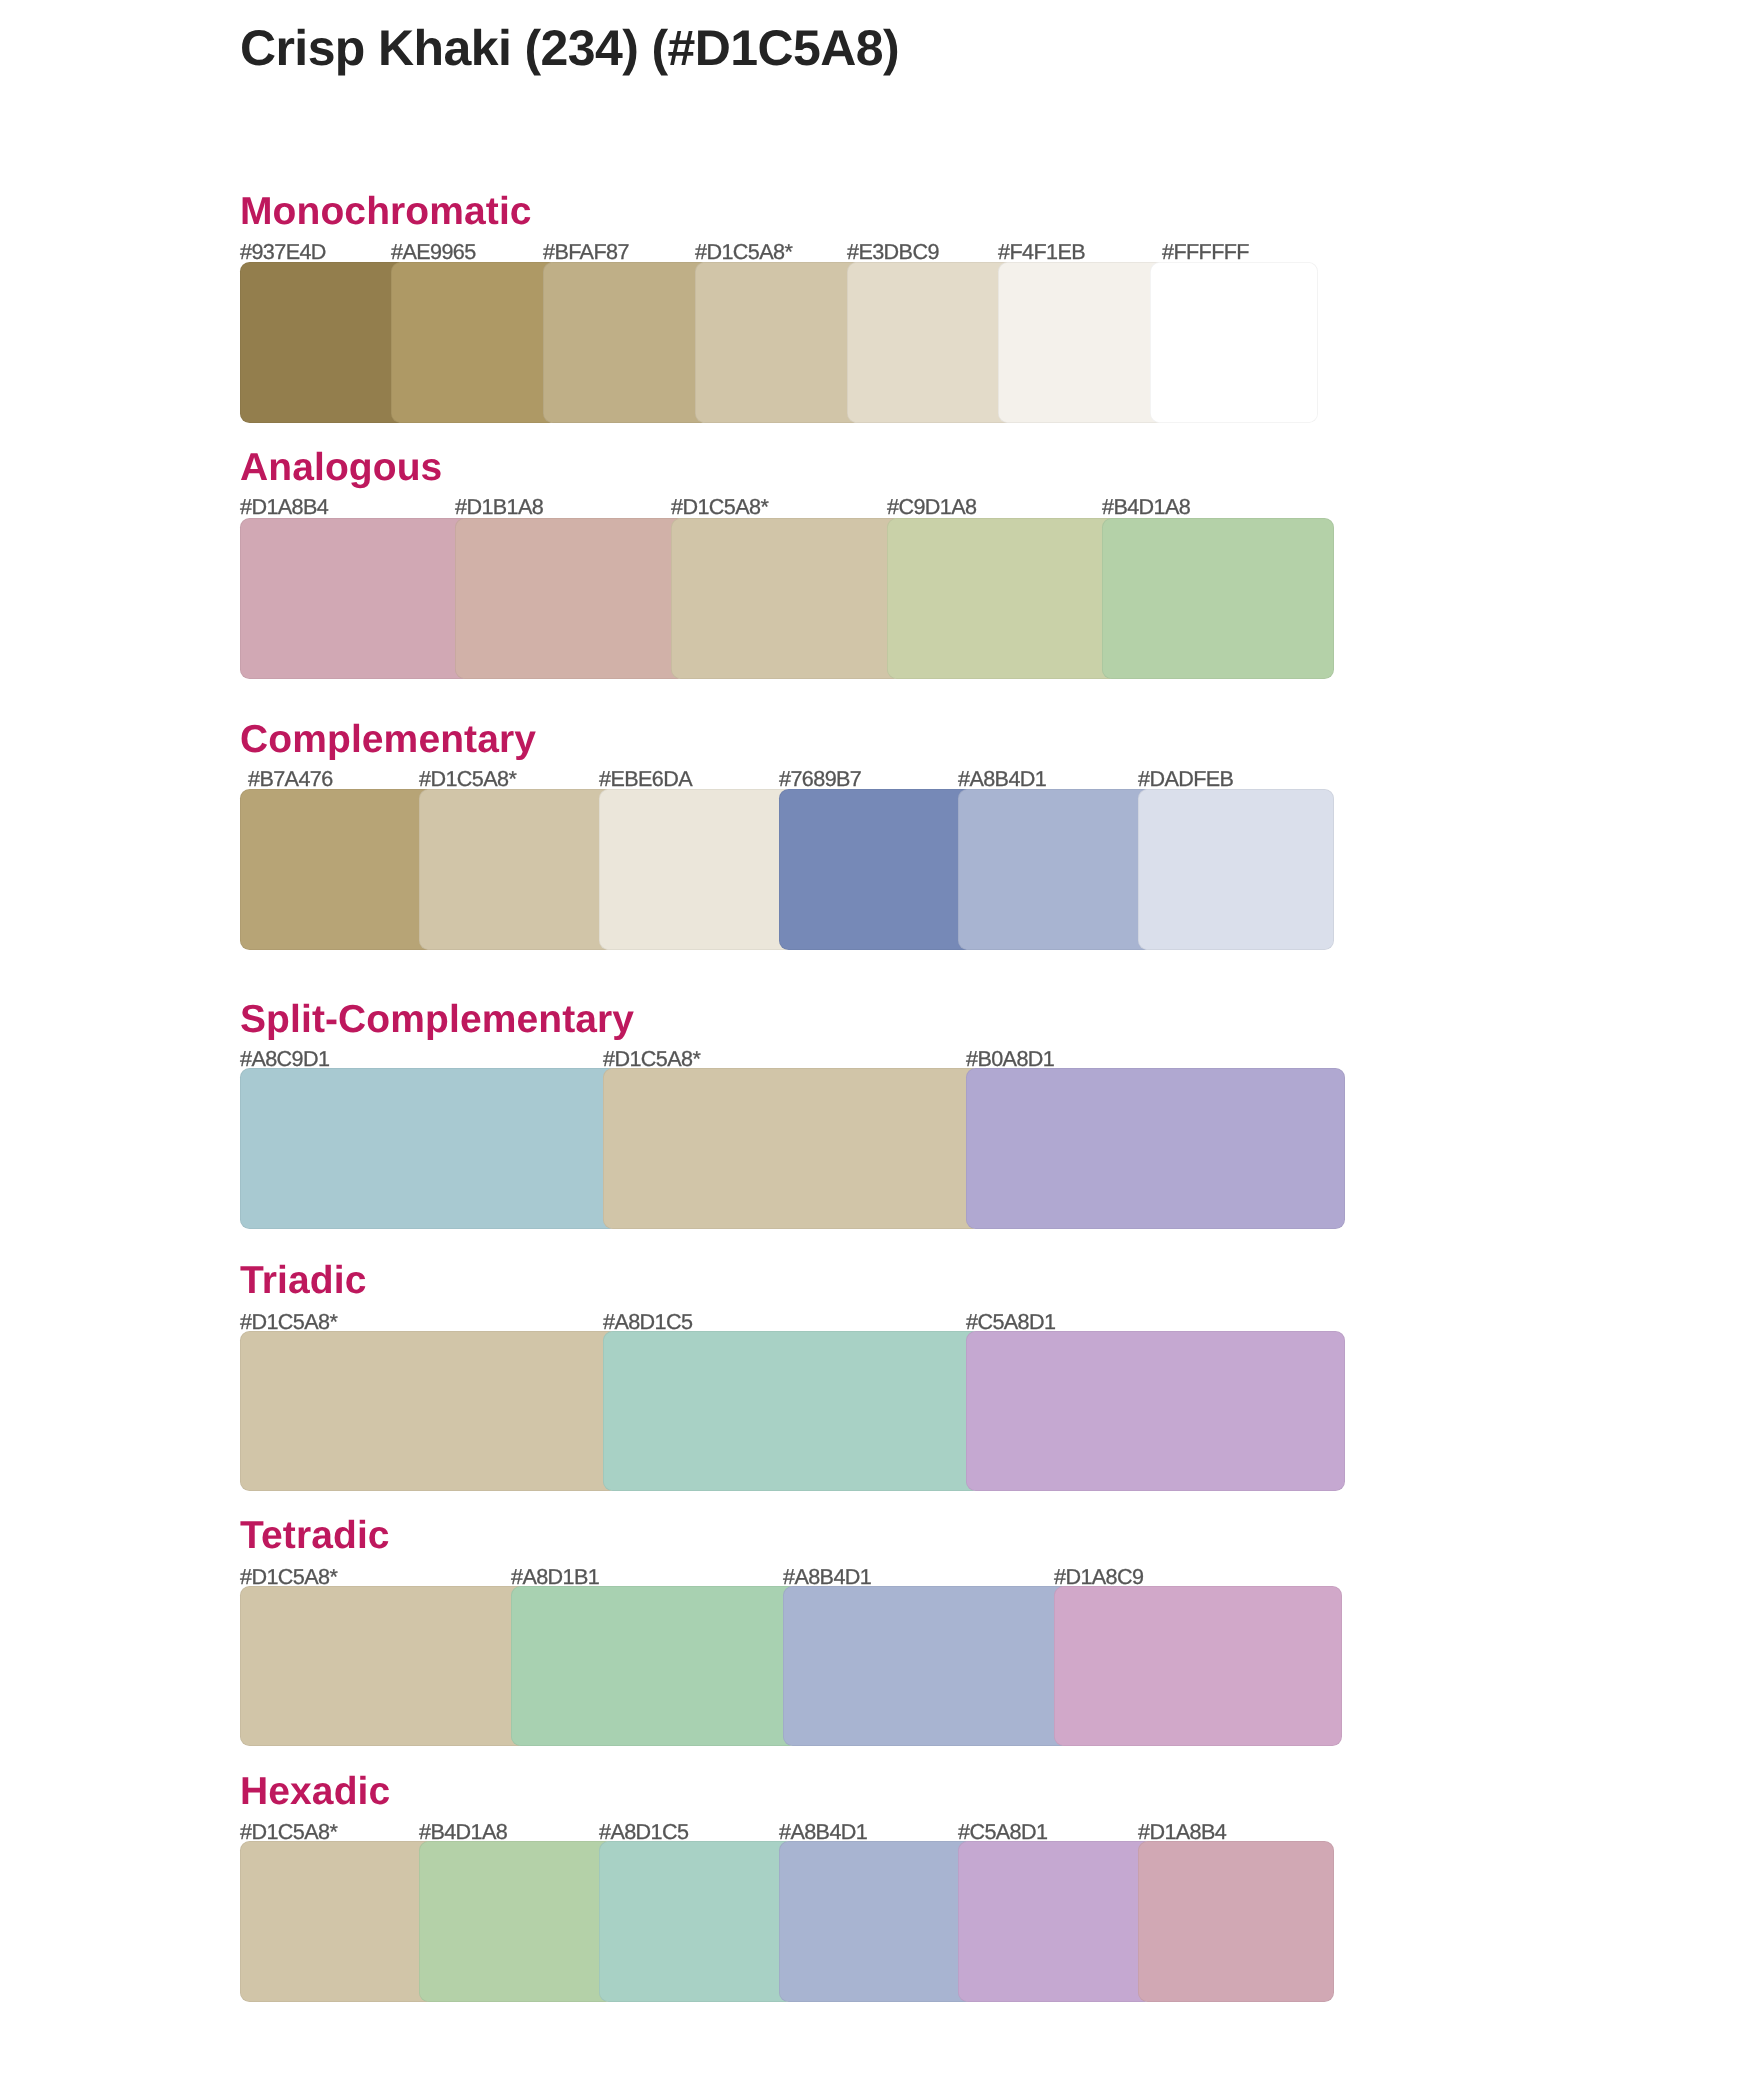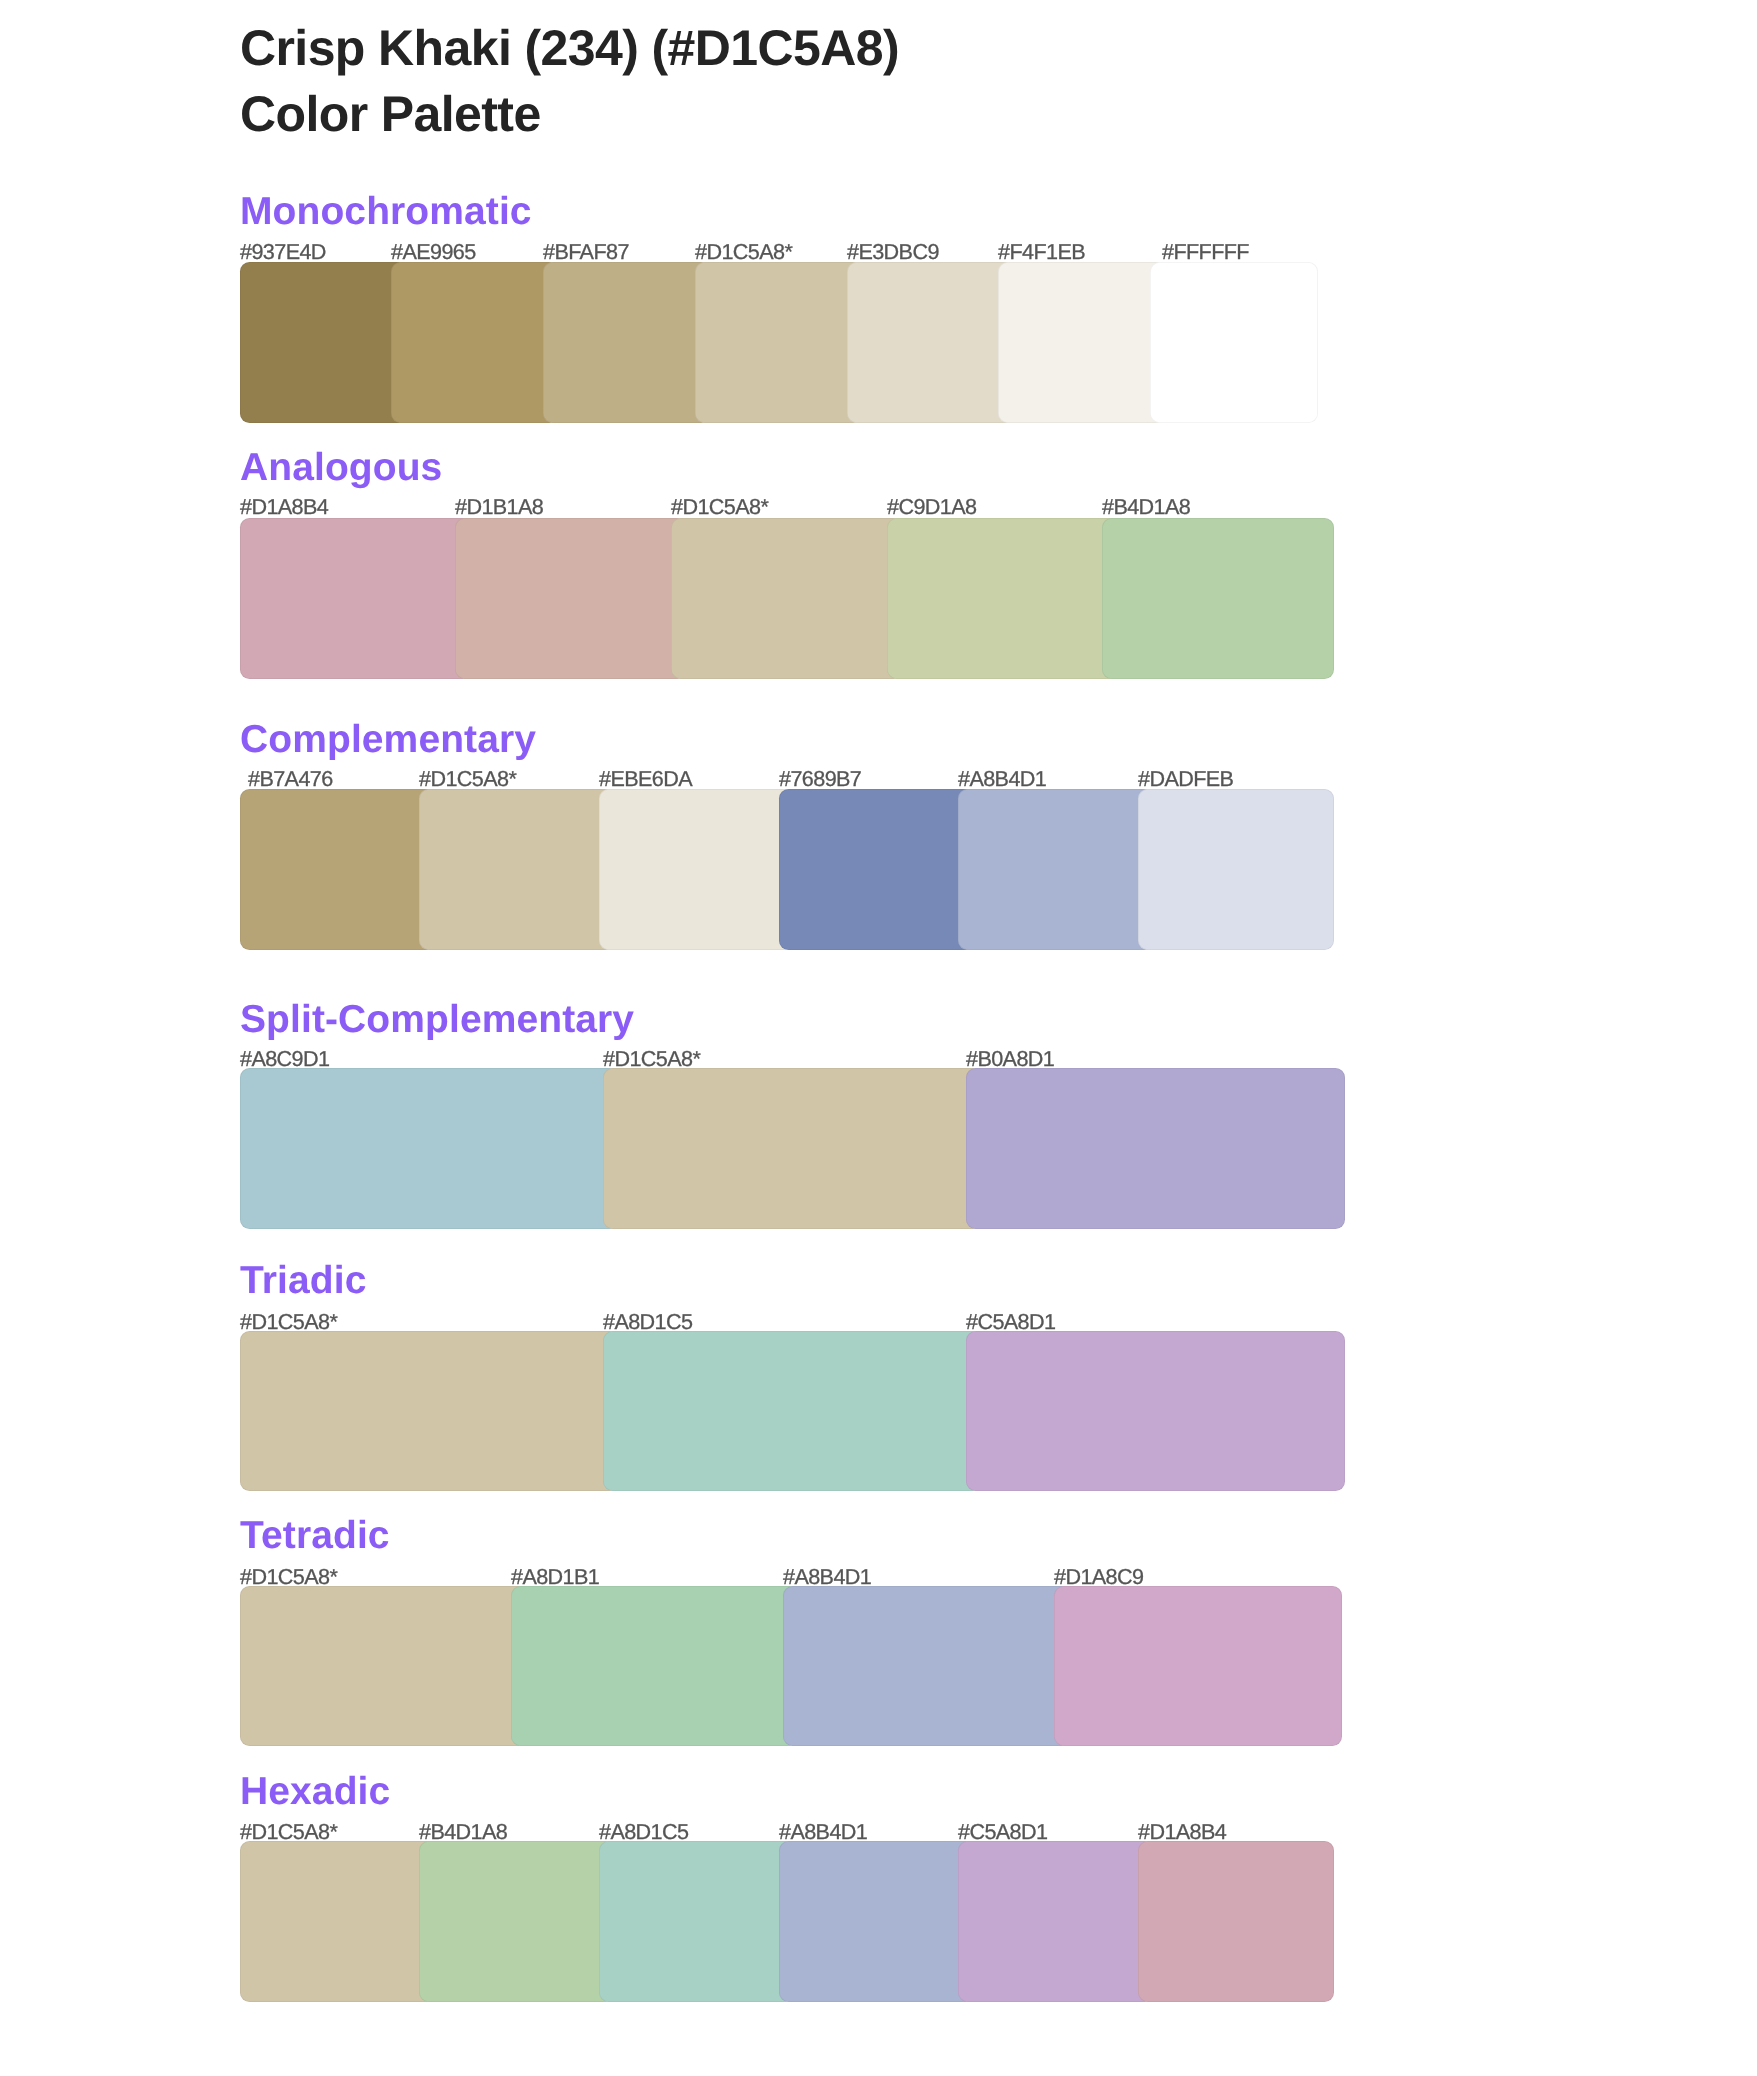--- a/index.html
+++ b/index.html
@@ -75,7 +75,6 @@
 
   <header class="page-title">
     <div class="title-line" style="top:23px">Crisp Khaki (234) (#D1C5A8)</div>
-    <div class="title-line" style="top:89px">Color Palette</div>
   </header>
 
   <section class="palette-section" style="top:192px;height:230px">

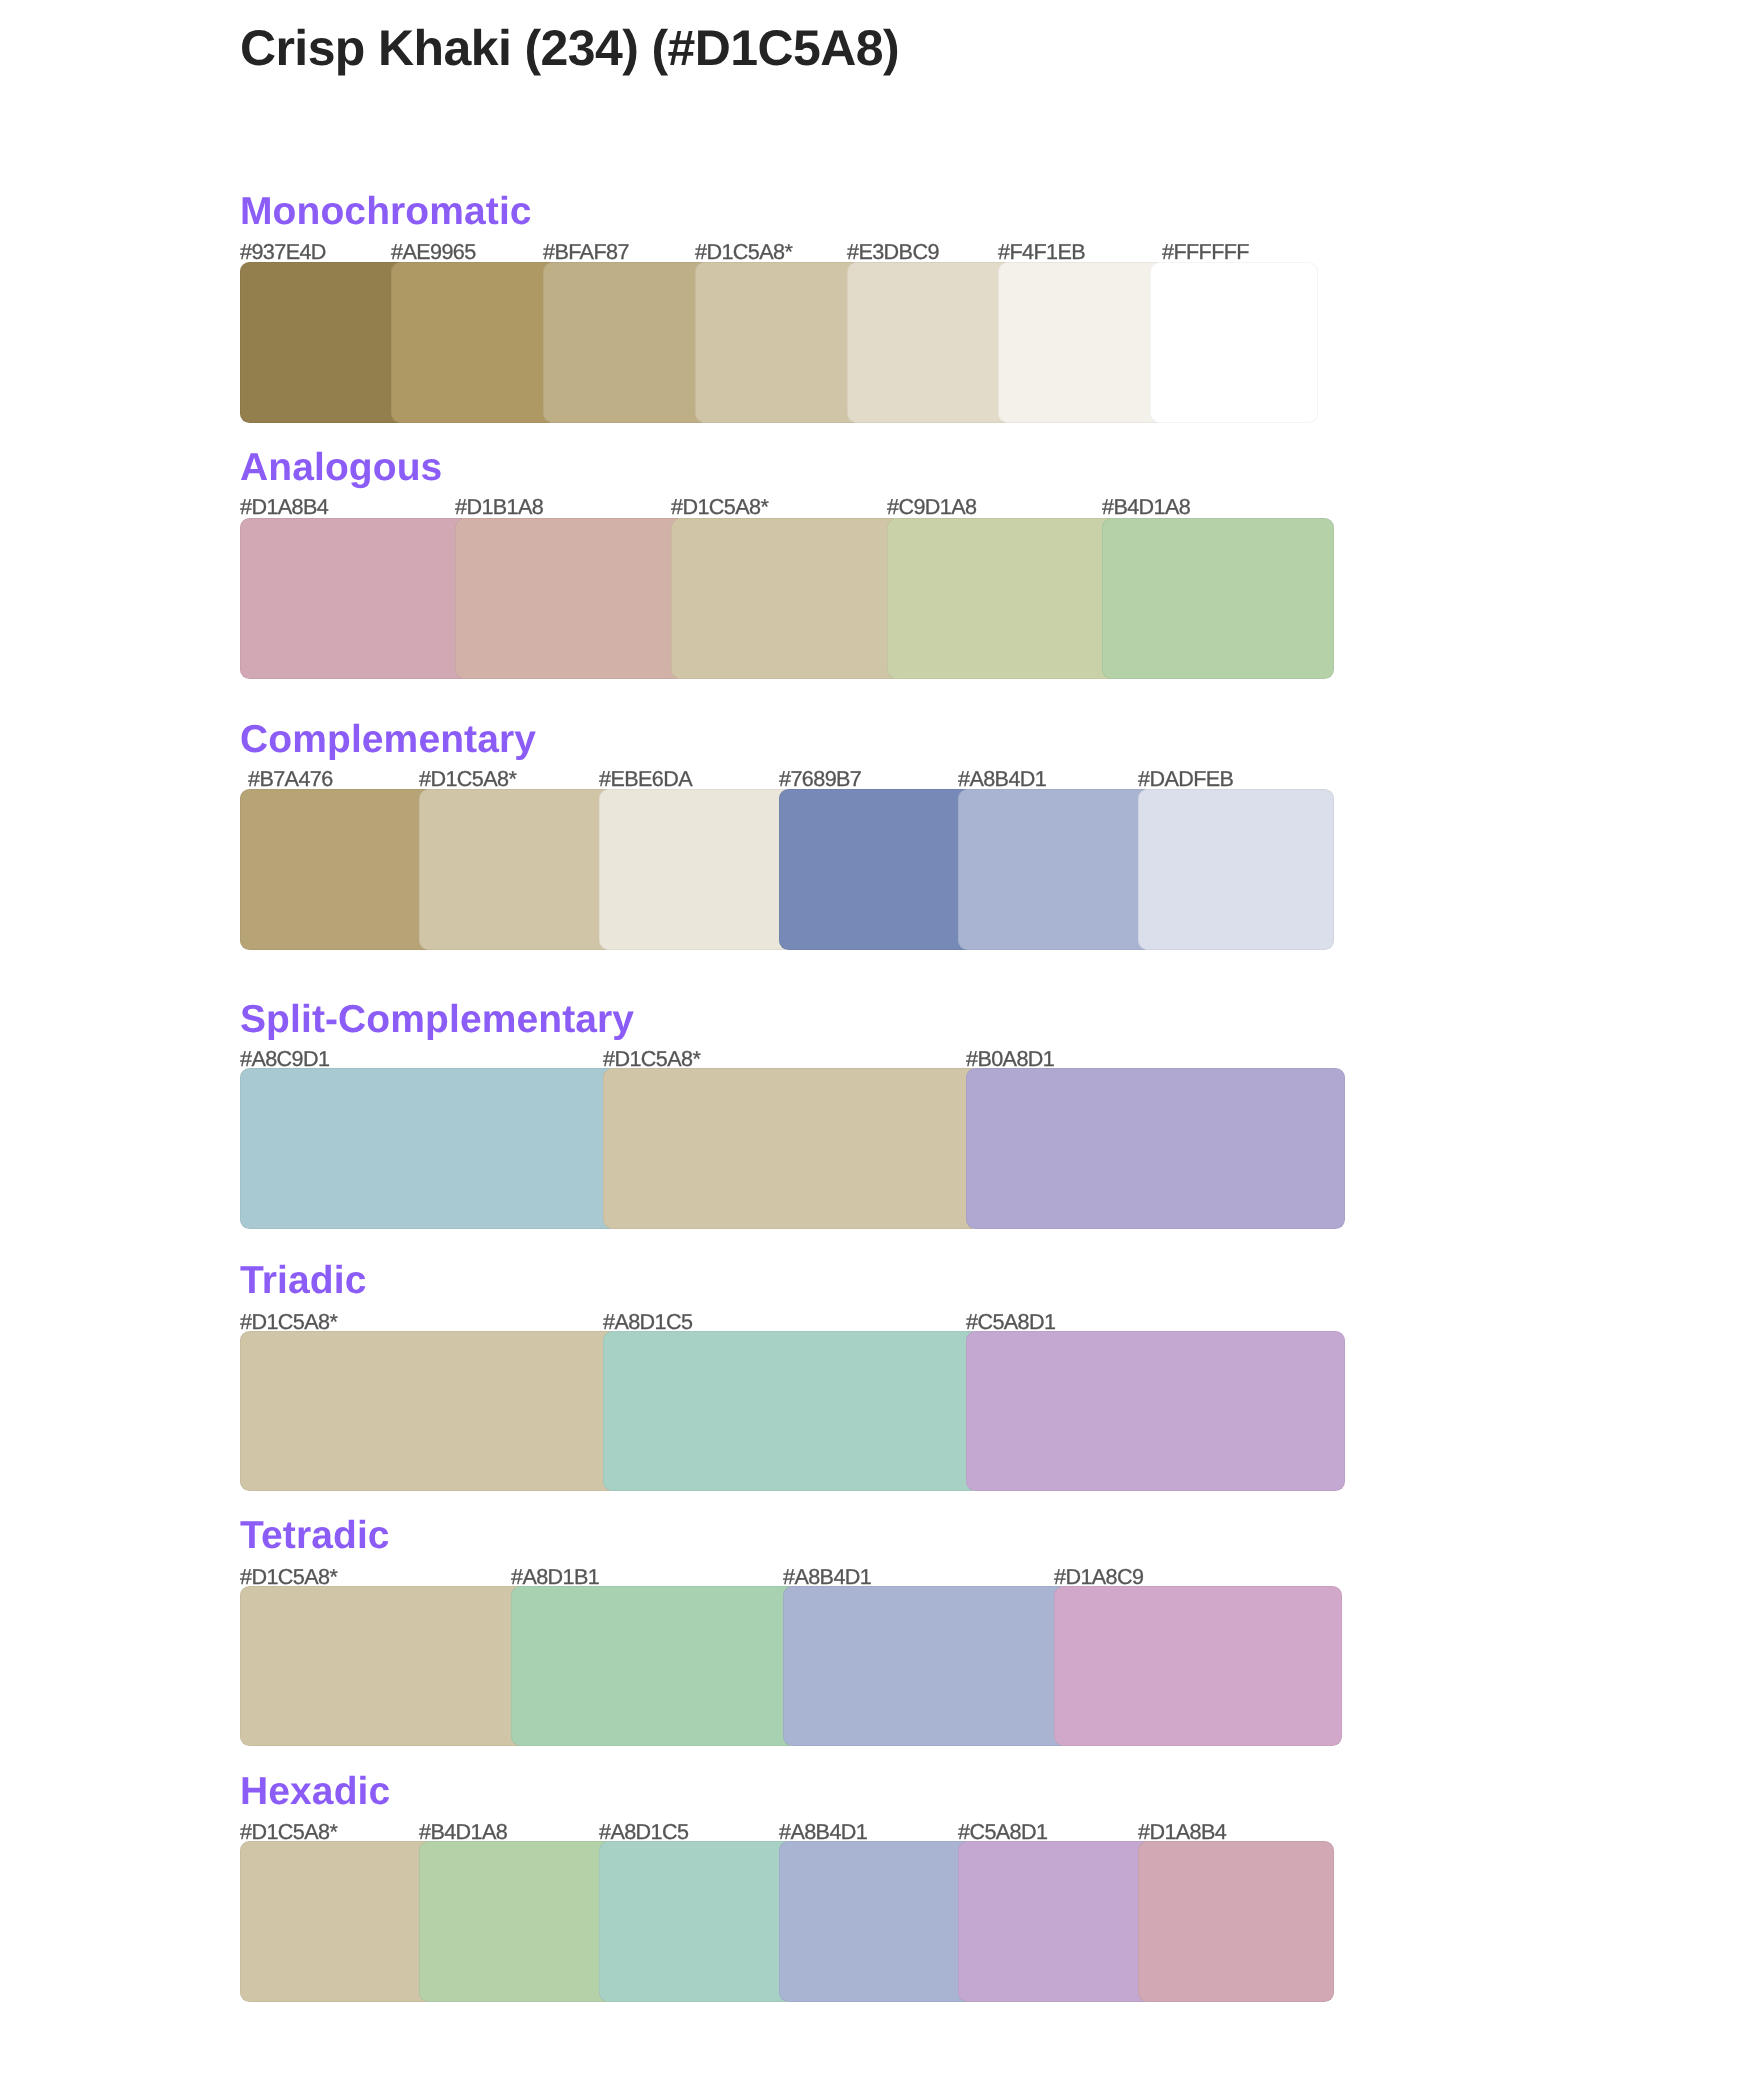--- a/index.html
+++ b/index.html
@@ -31,7 +31,7 @@
 
   .section-heading {
     position:absolute; left:240px; margin:0;
-    color:#8b5cf6;
+    color:#be185d;
     font-weight:700;
     font-size:39px;
     line-height:1;

